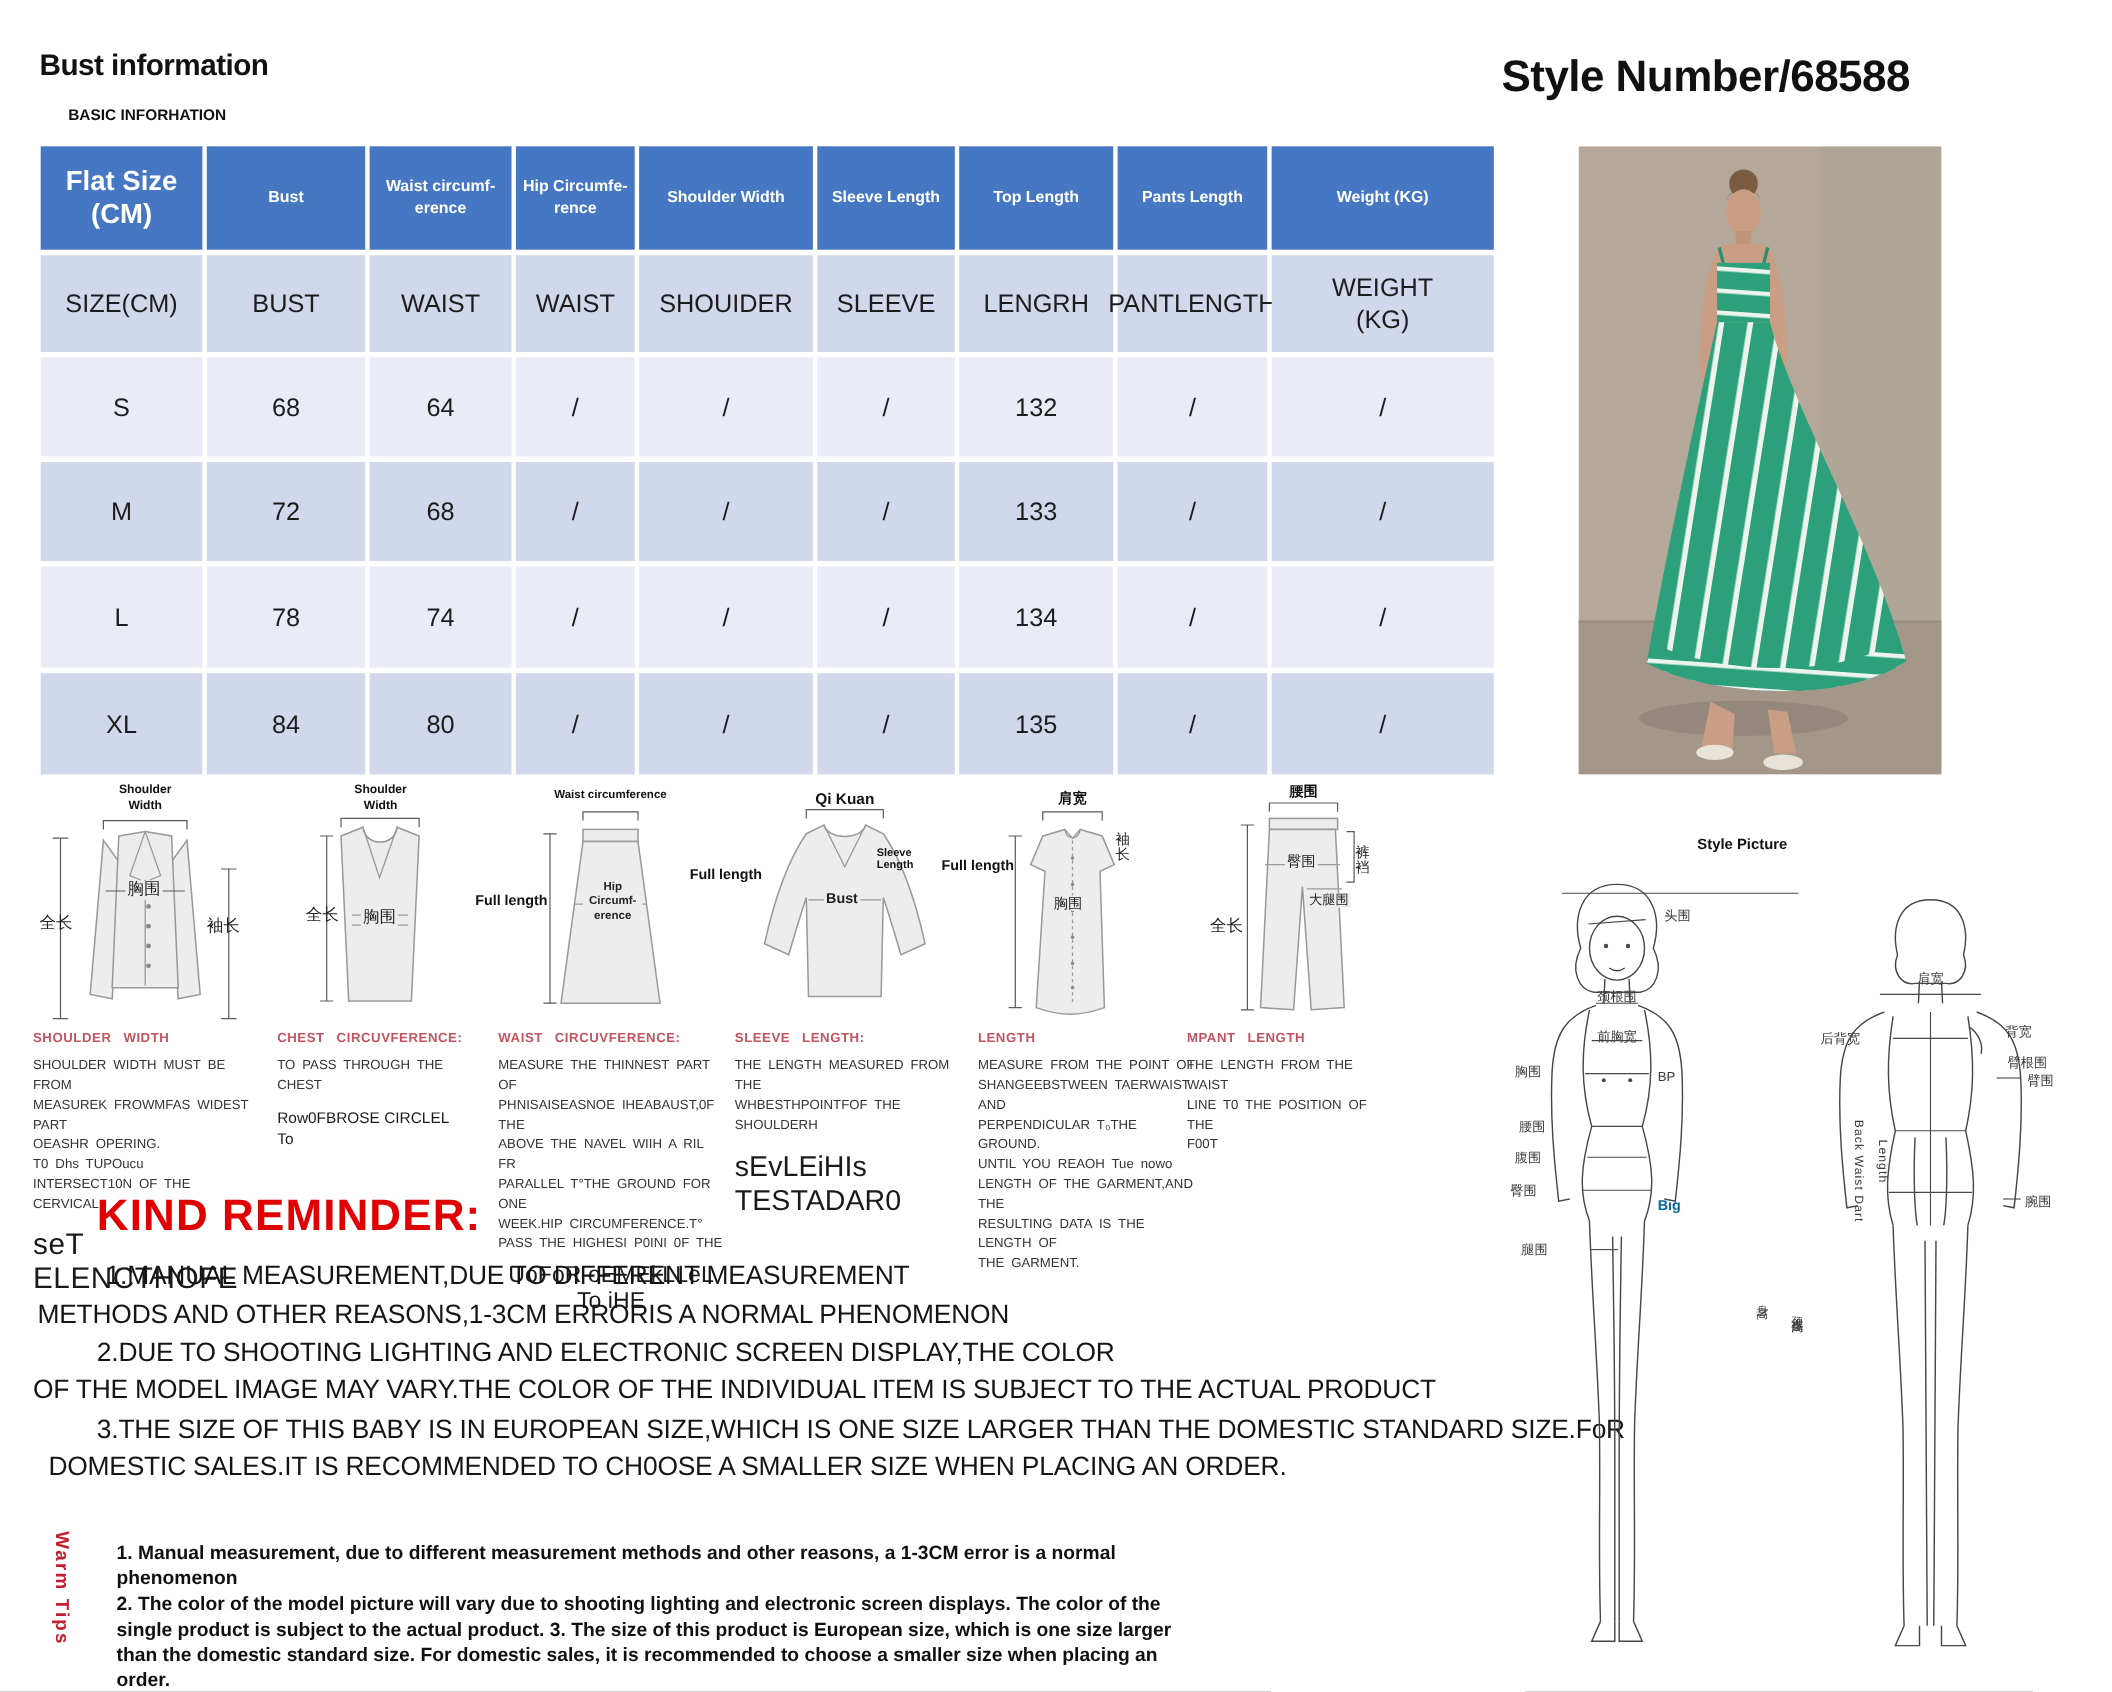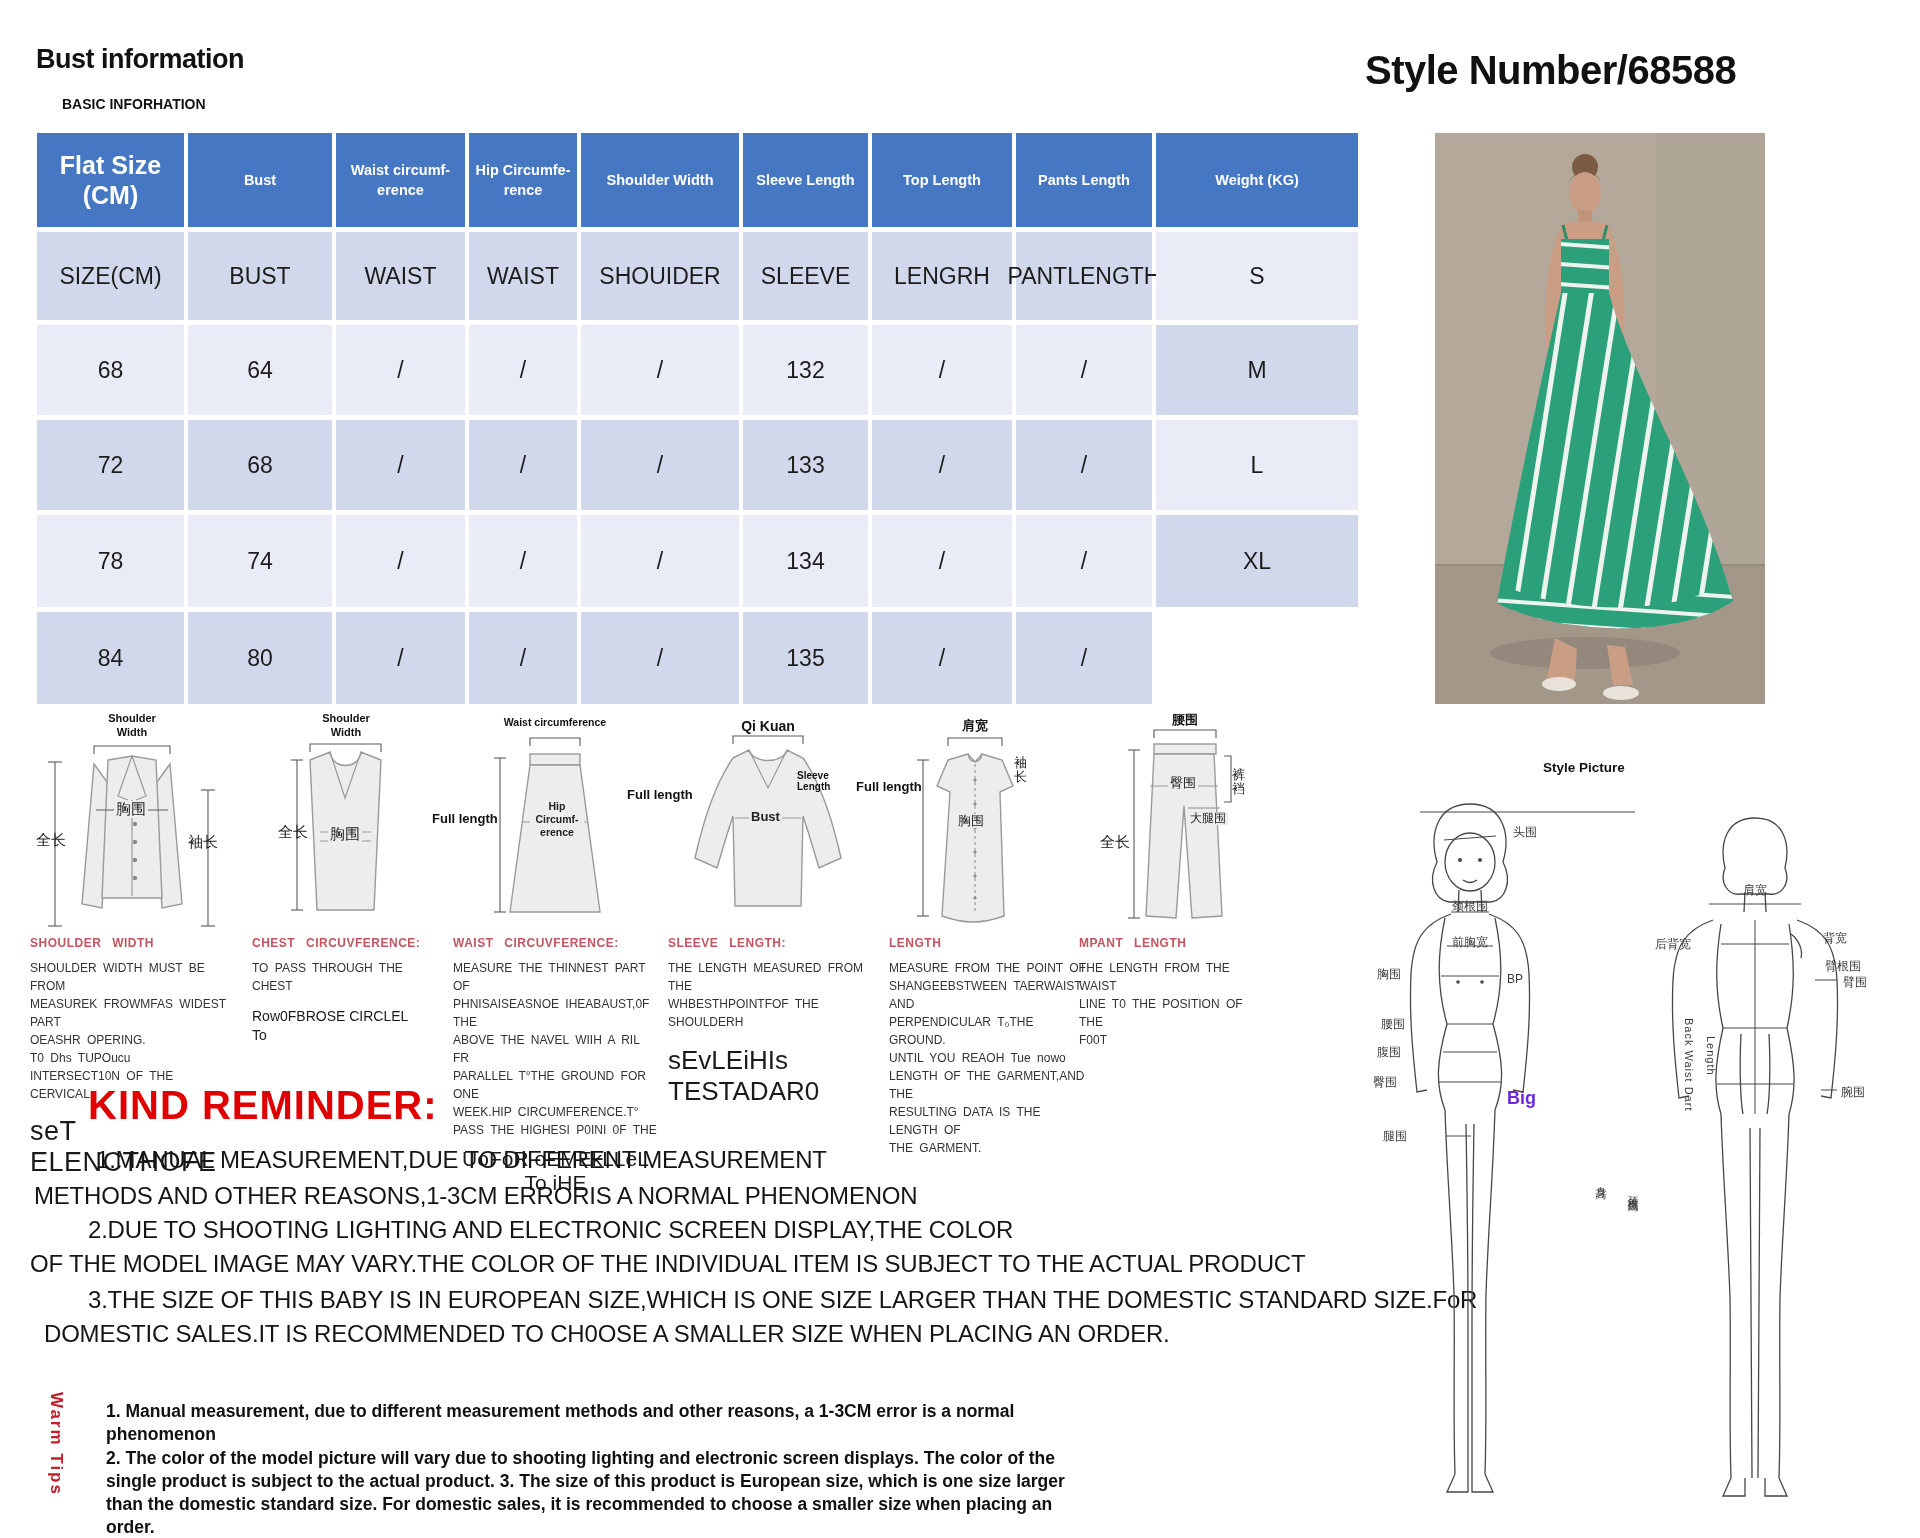--- a/index.html
+++ b/index.html
@@ -101,6 +101,8 @@
     <div class="tc sub">SLEEVE</div>
     <div class="tc sub">LENGRH</div>
     <div class="tc sub">PANTLENGTH</div>
+    <div class="tc sub">WEIGHT
+(KG)</div>
 
     <div class="tc ra">S</div>
     <div class="tc ra">68</div>

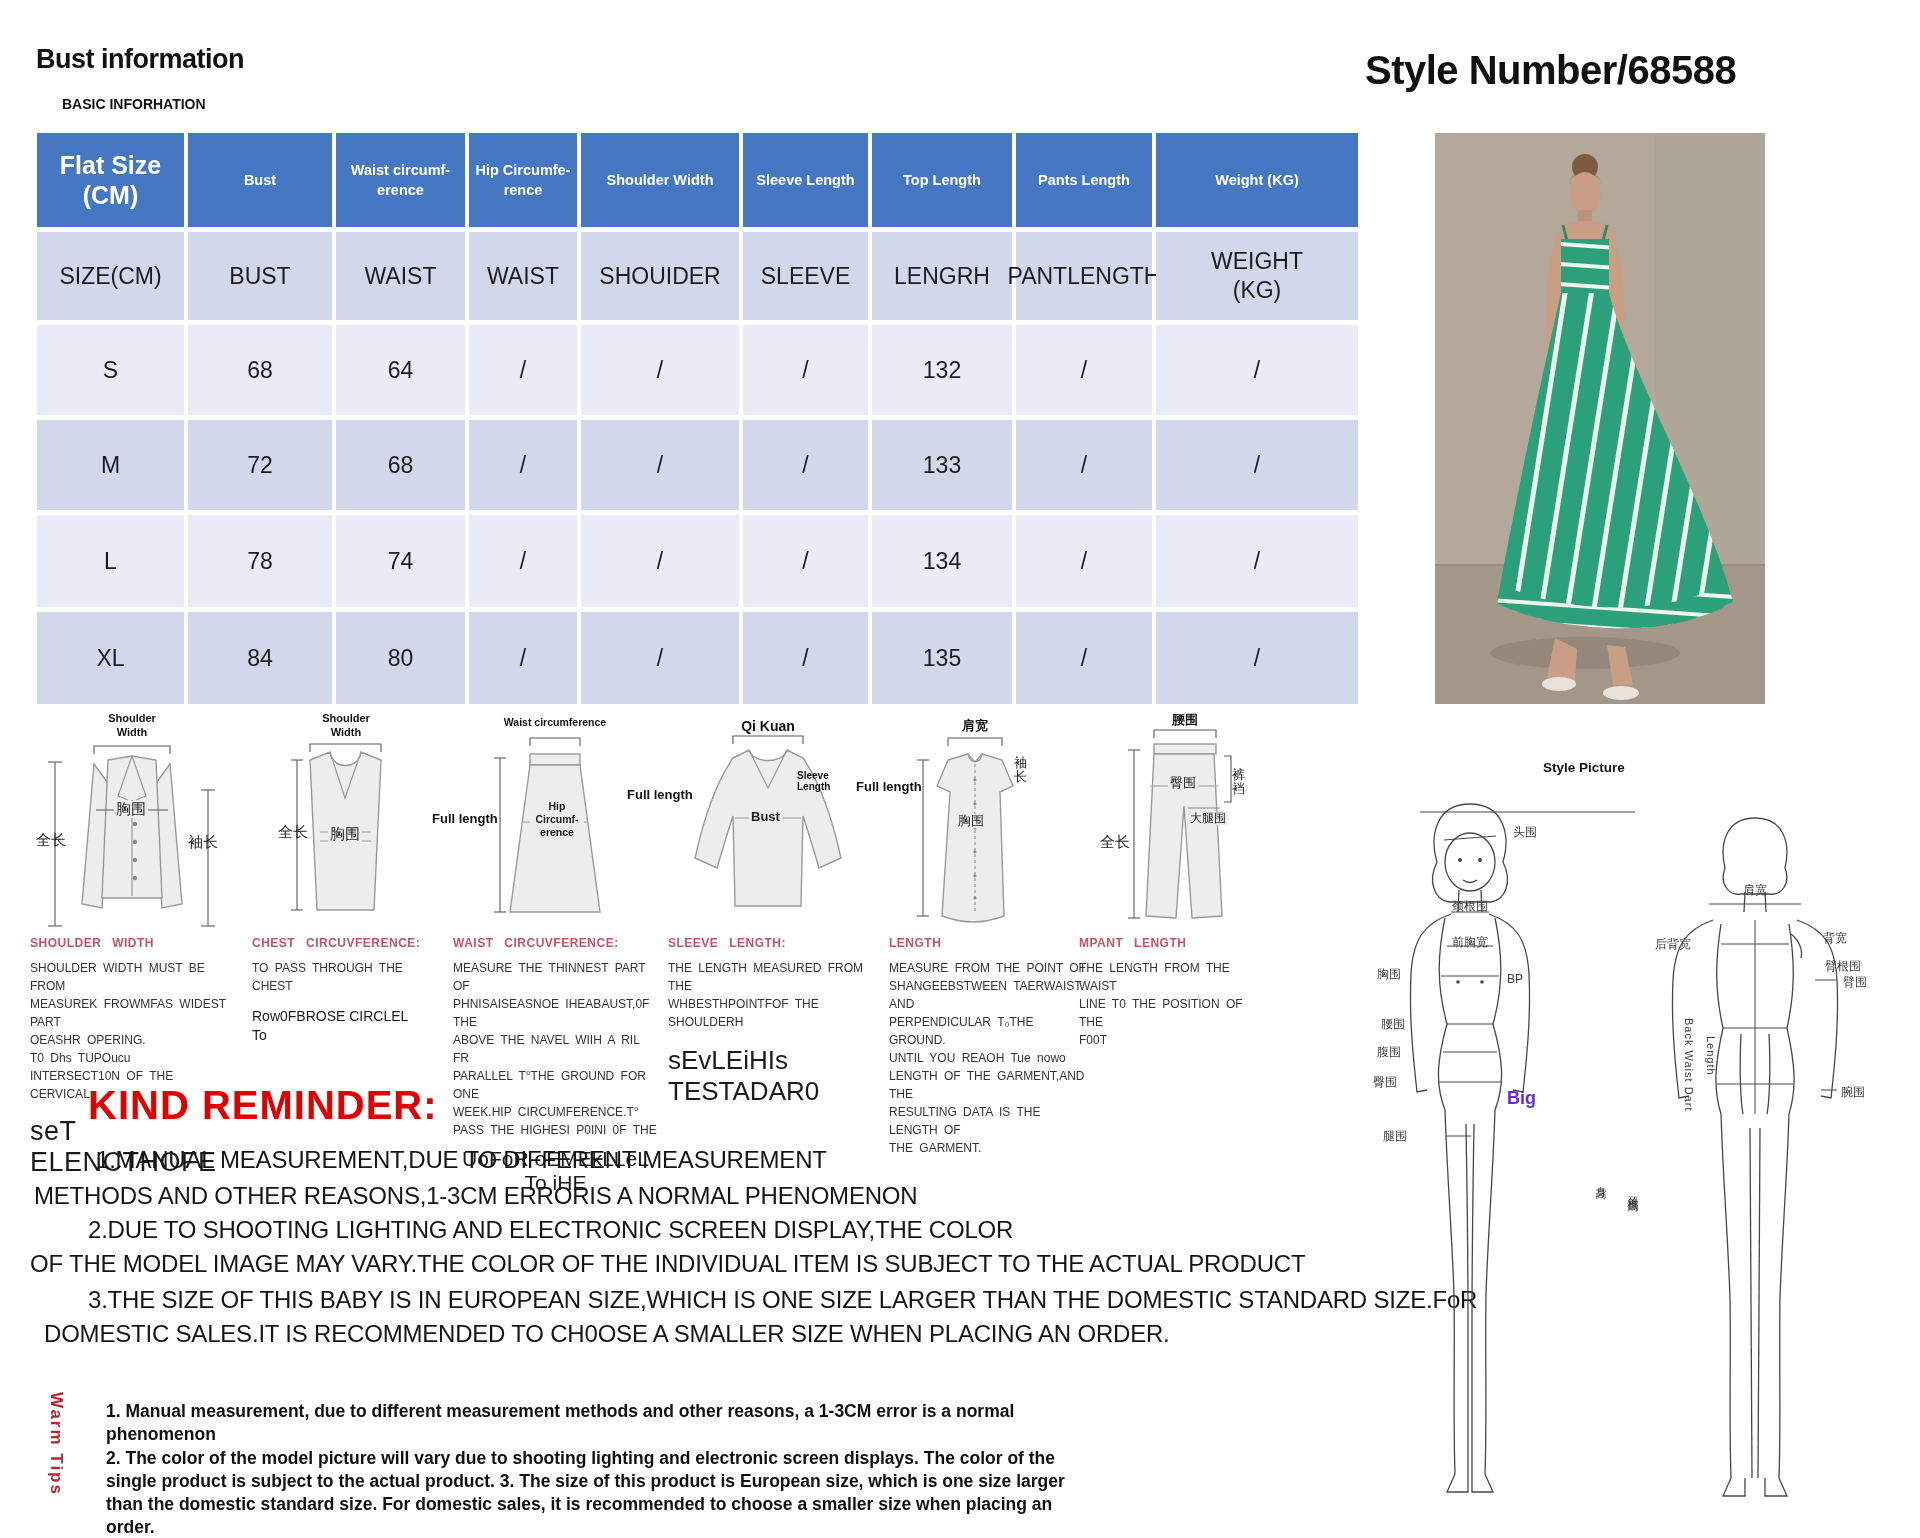--- a/index.html
+++ b/index.html
@@ -66,7 +66,7 @@
   .sp-lab{position:absolute;font-size:12px;color:#3a3a3a;white-space:nowrap;}
   .sp-lab.c{text-align:center;}
   .sp-lab.v{writing-mode:vertical-rl;letter-spacing:1px;font-size:11px;}
-  .sp-lab.big-b{font-weight:bold;font-size:18px;color:#6d28d9;}
+  .sp-lab.big-b{font-weight:bold;font-size:13px;color:#0369a1;}
   .fig{fill:none;stroke:#474747;stroke-width:1.3;}
   .figline{stroke:#474747;stroke-width:1;}
 </style>

